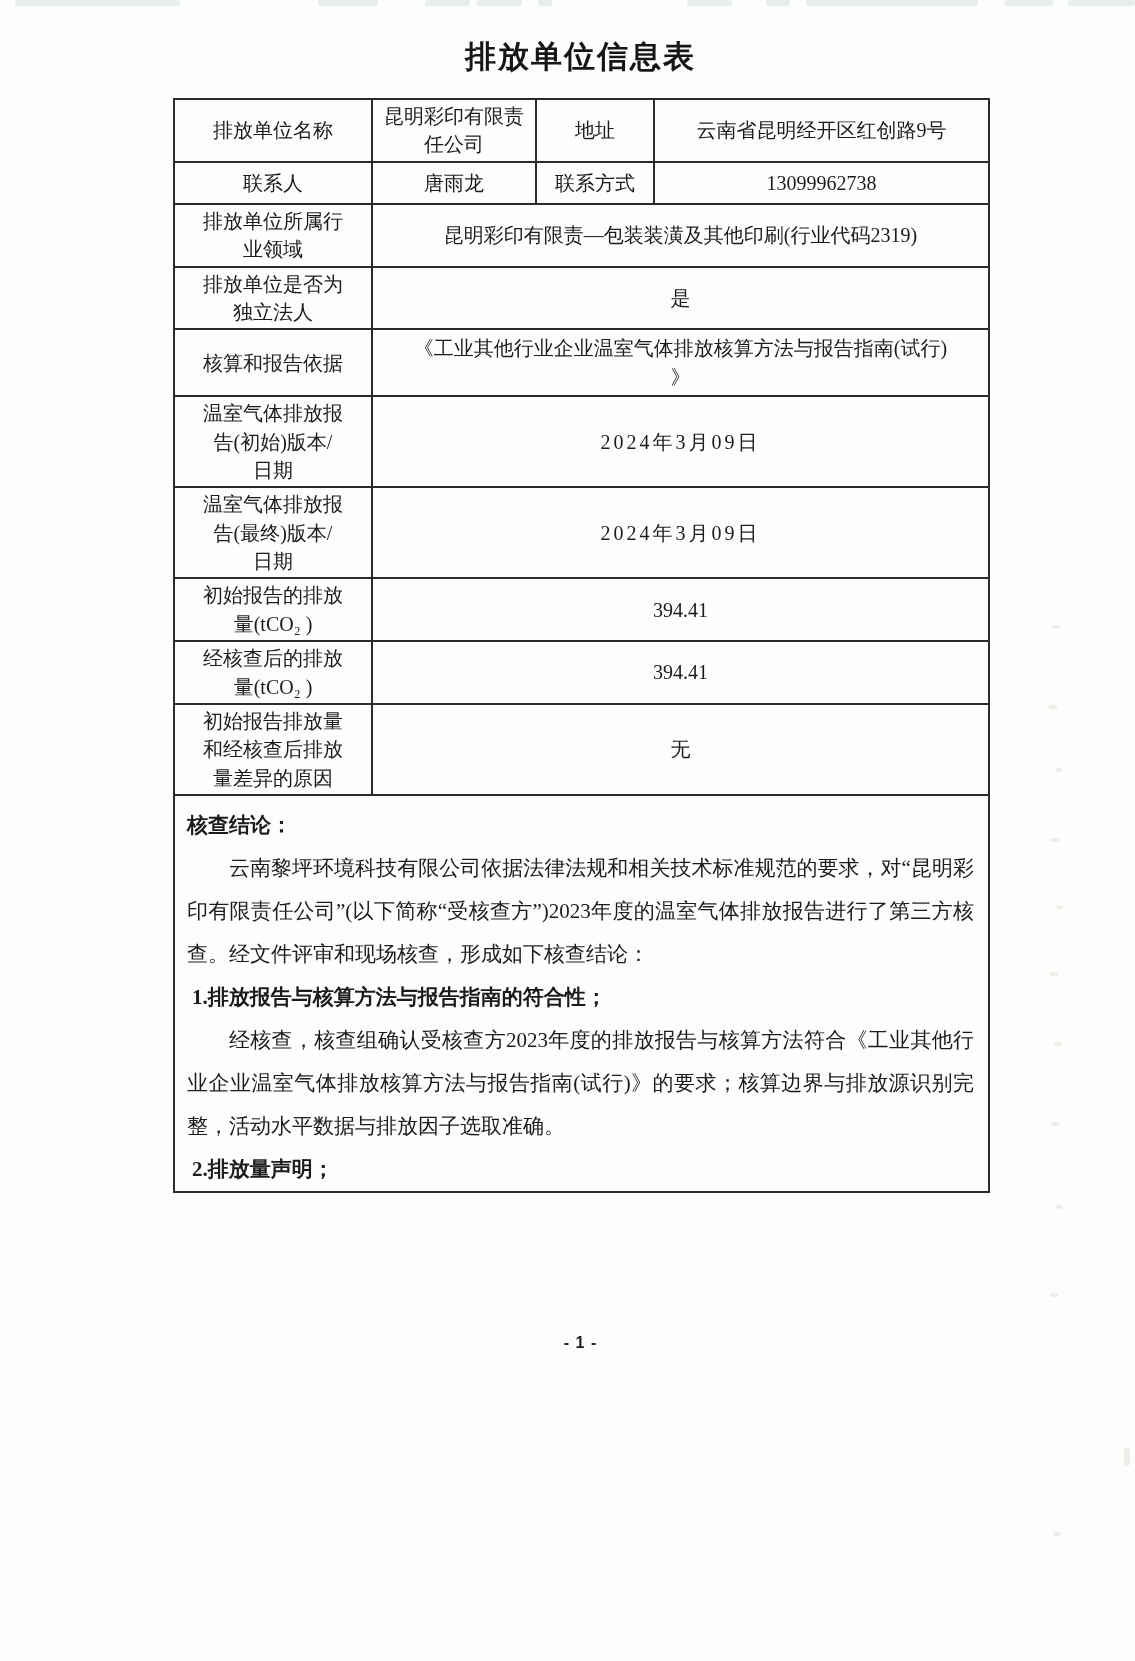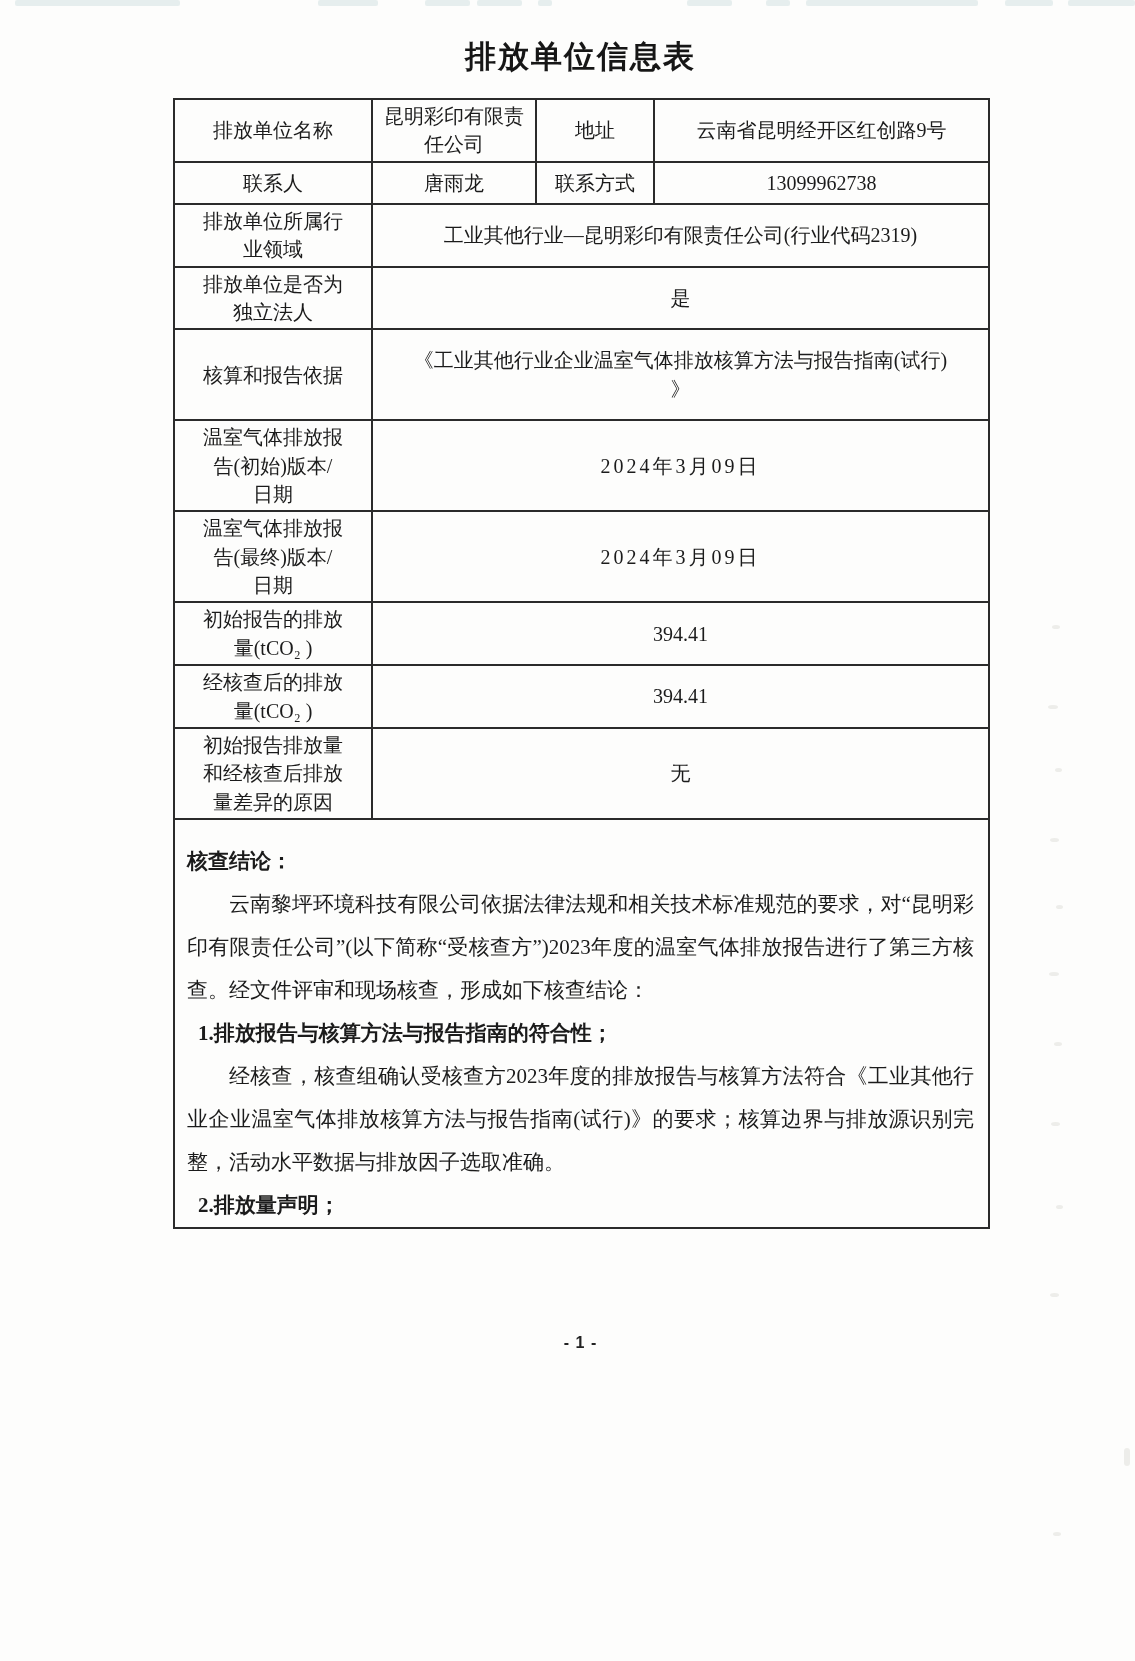--- a/index.html
+++ b/index.html
@@ -114,7 +114,7 @@
       <tr class="r3">
         <td class="pre">排放单位所属行
 业领域</td>
-        <td colspan="3">工业其他行业—昆明彩印有限责任公司(行业代码2319)</td>
+        <td colspan="3">昆明彩印有限责—包装装潢及其他印刷(行业代码2319)</td>
       </tr>
       <tr class="r4">
         <td class="pre">排放单位是否为

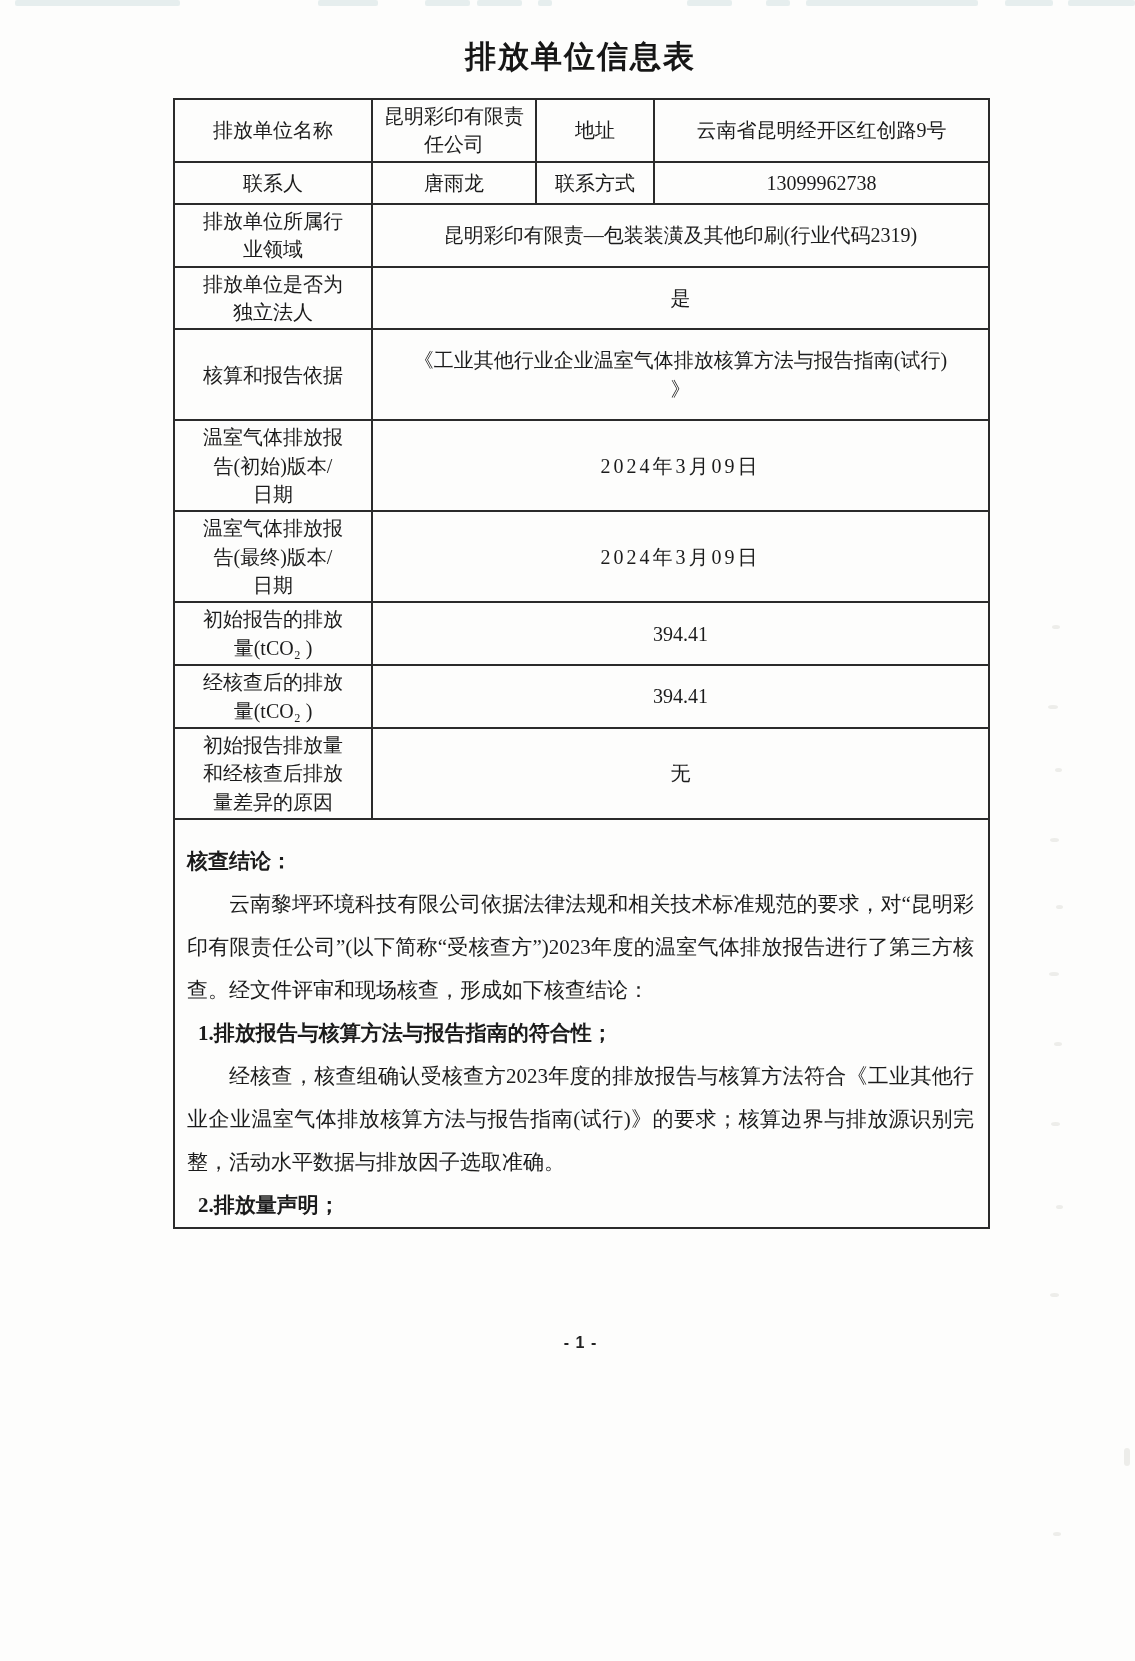--- a/index.html
+++ b/index.html
@@ -123,7 +123,7 @@
       </tr>
       <tr class="r5">
         <td>核算和报告依据</td>
-        <td colspan="3" class="pre" style="padding:16px 2px;margin-left:48px;">《工业其他行业企业温室气体排放核算方法与报告指南(试行)
+        <td colspan="3" class="pre" style="padding:4px 2px;margin-left:48px;">《工业其他行业企业温室气体排放核算方法与报告指南(试行)
 》</td>
       </tr>
       <tr class="r6">

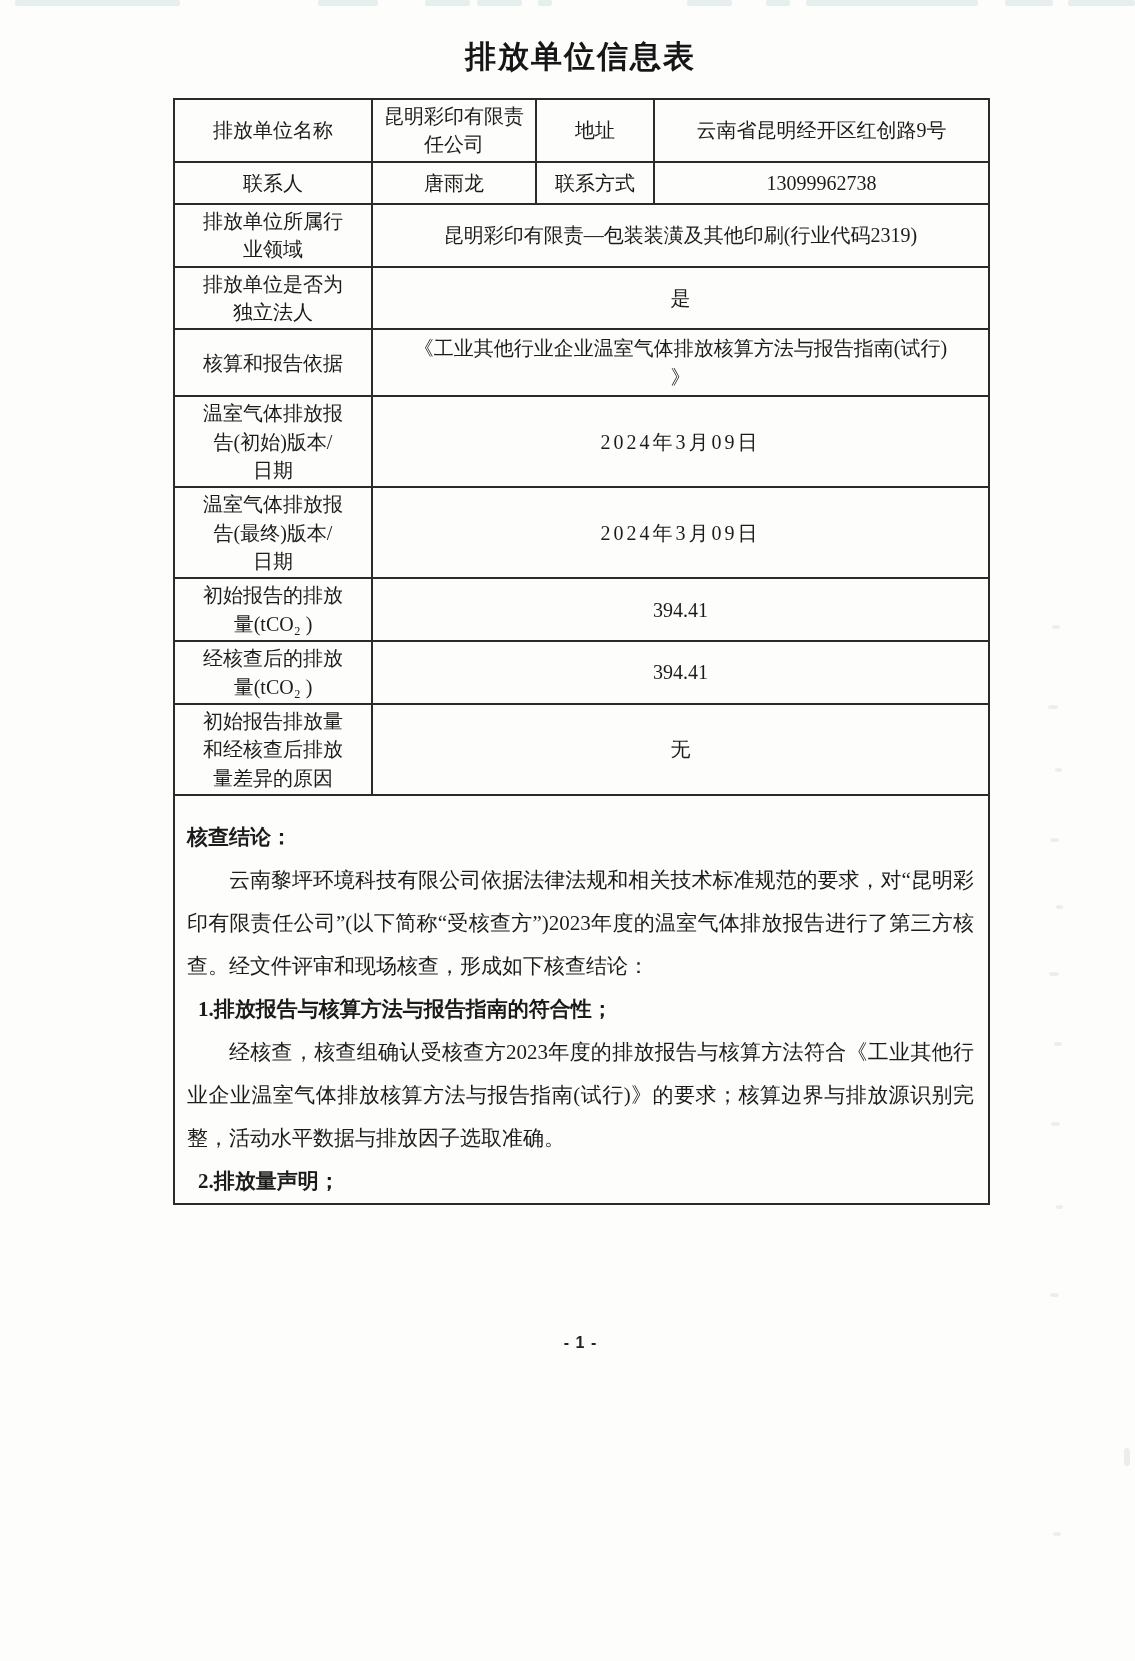--- a/index.html
+++ b/index.html
@@ -40,7 +40,7 @@
 
   td.conclusion-cell{
     text-align:left;vertical-align:top;
-    padding:20px 14px 0 12px;
+    padding:8px 14px 0 12px;
   }
   .c-heading{font-weight:bold;font-size:21px;line-height:43px;}
   .c-subheading{font-weight:bold;font-size:21px;line-height:43px;margin-left:11px;}

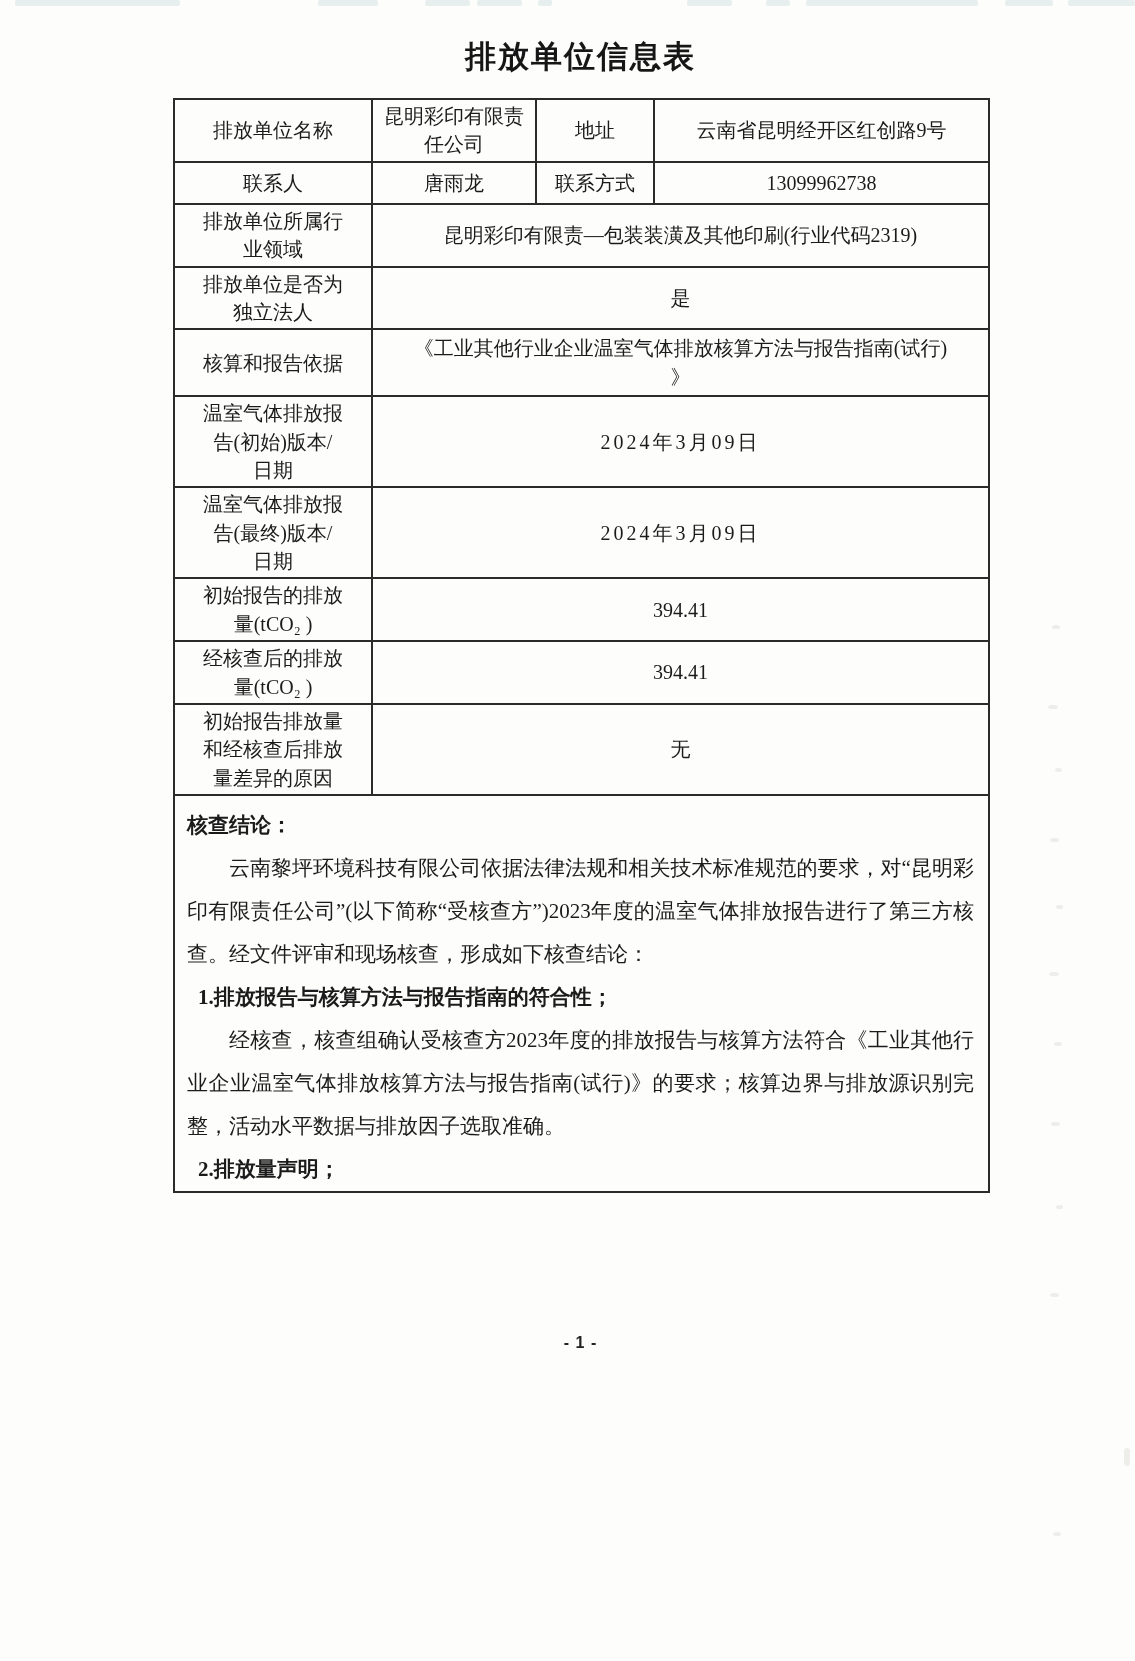--- a/index.html
+++ b/index.html
@@ -43,7 +43,7 @@
     padding:8px 14px 0 12px;
   }
   .c-heading{font-weight:bold;font-size:21px;line-height:43px;}
-  .c-subheading{font-weight:bold;font-size:21px;line-height:43px;margin-left:11px;}
+  .c-subheading{font-weight:bold;font-size:21px;line-height:43px;margin-left:5px;}
   .c-para{
     margin:0;font-size:21px;line-height:43px;
     text-indent:2em;text-align:justify;text-justify:inter-ideograph;

